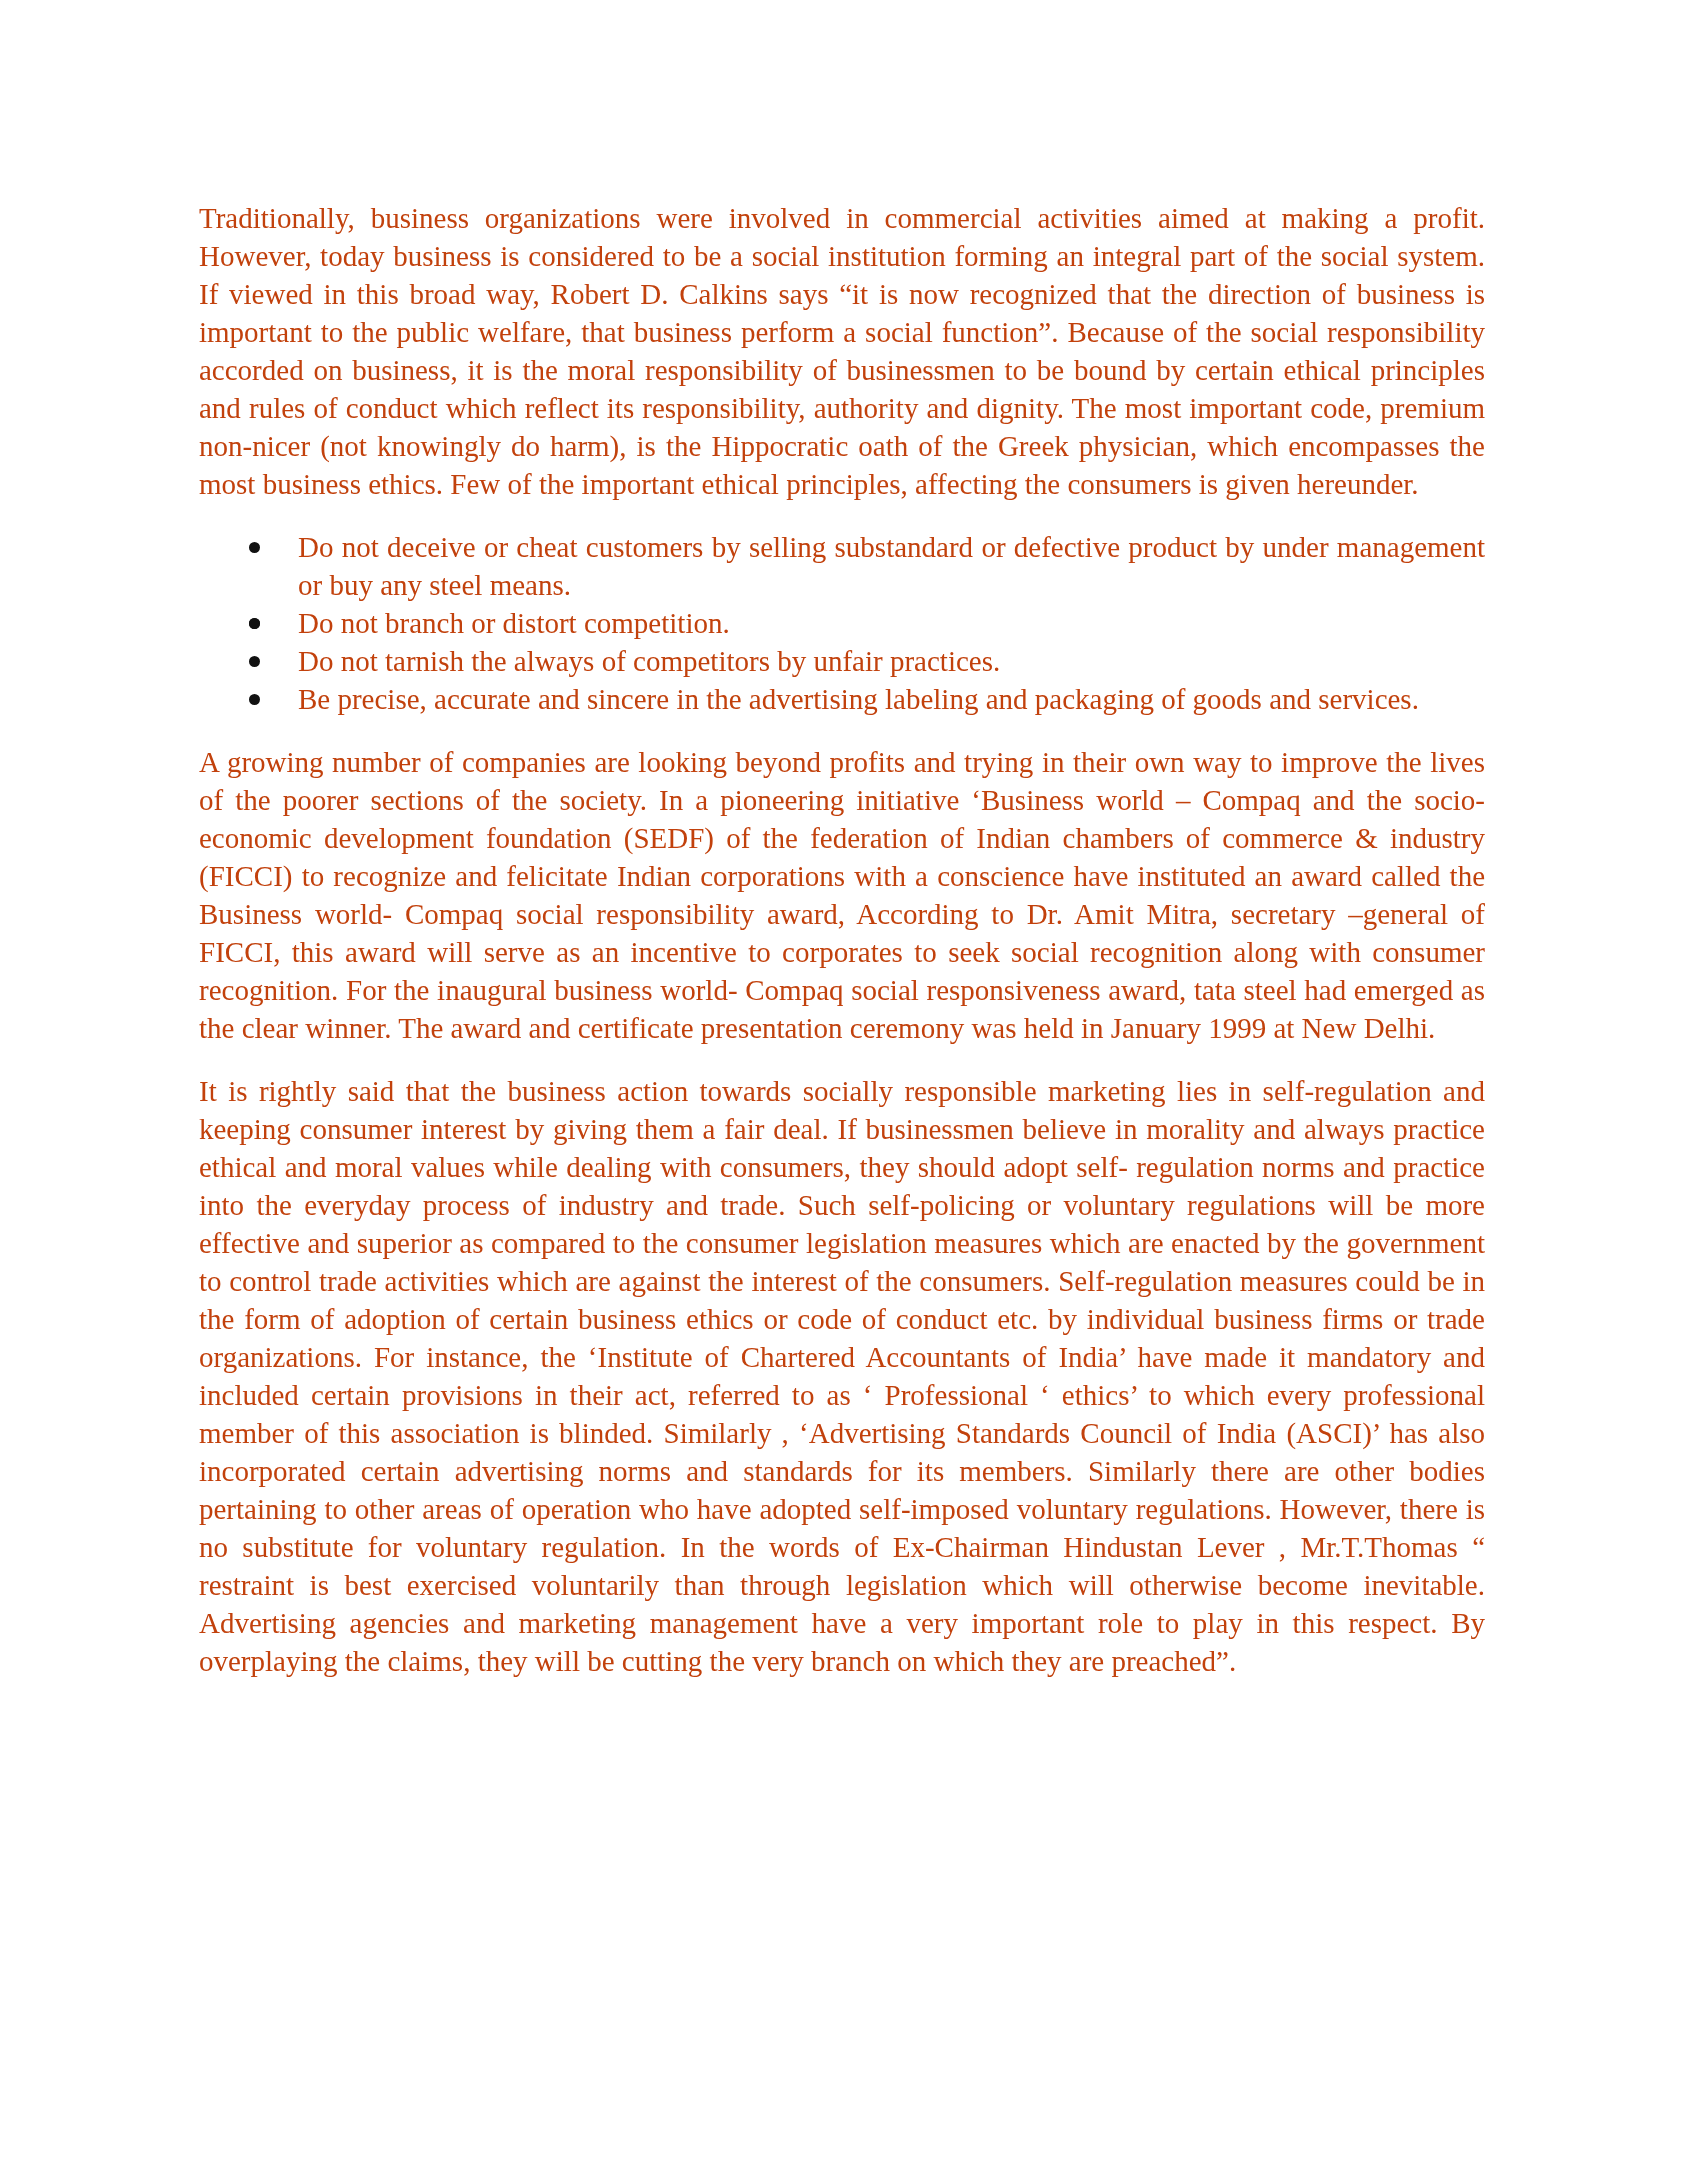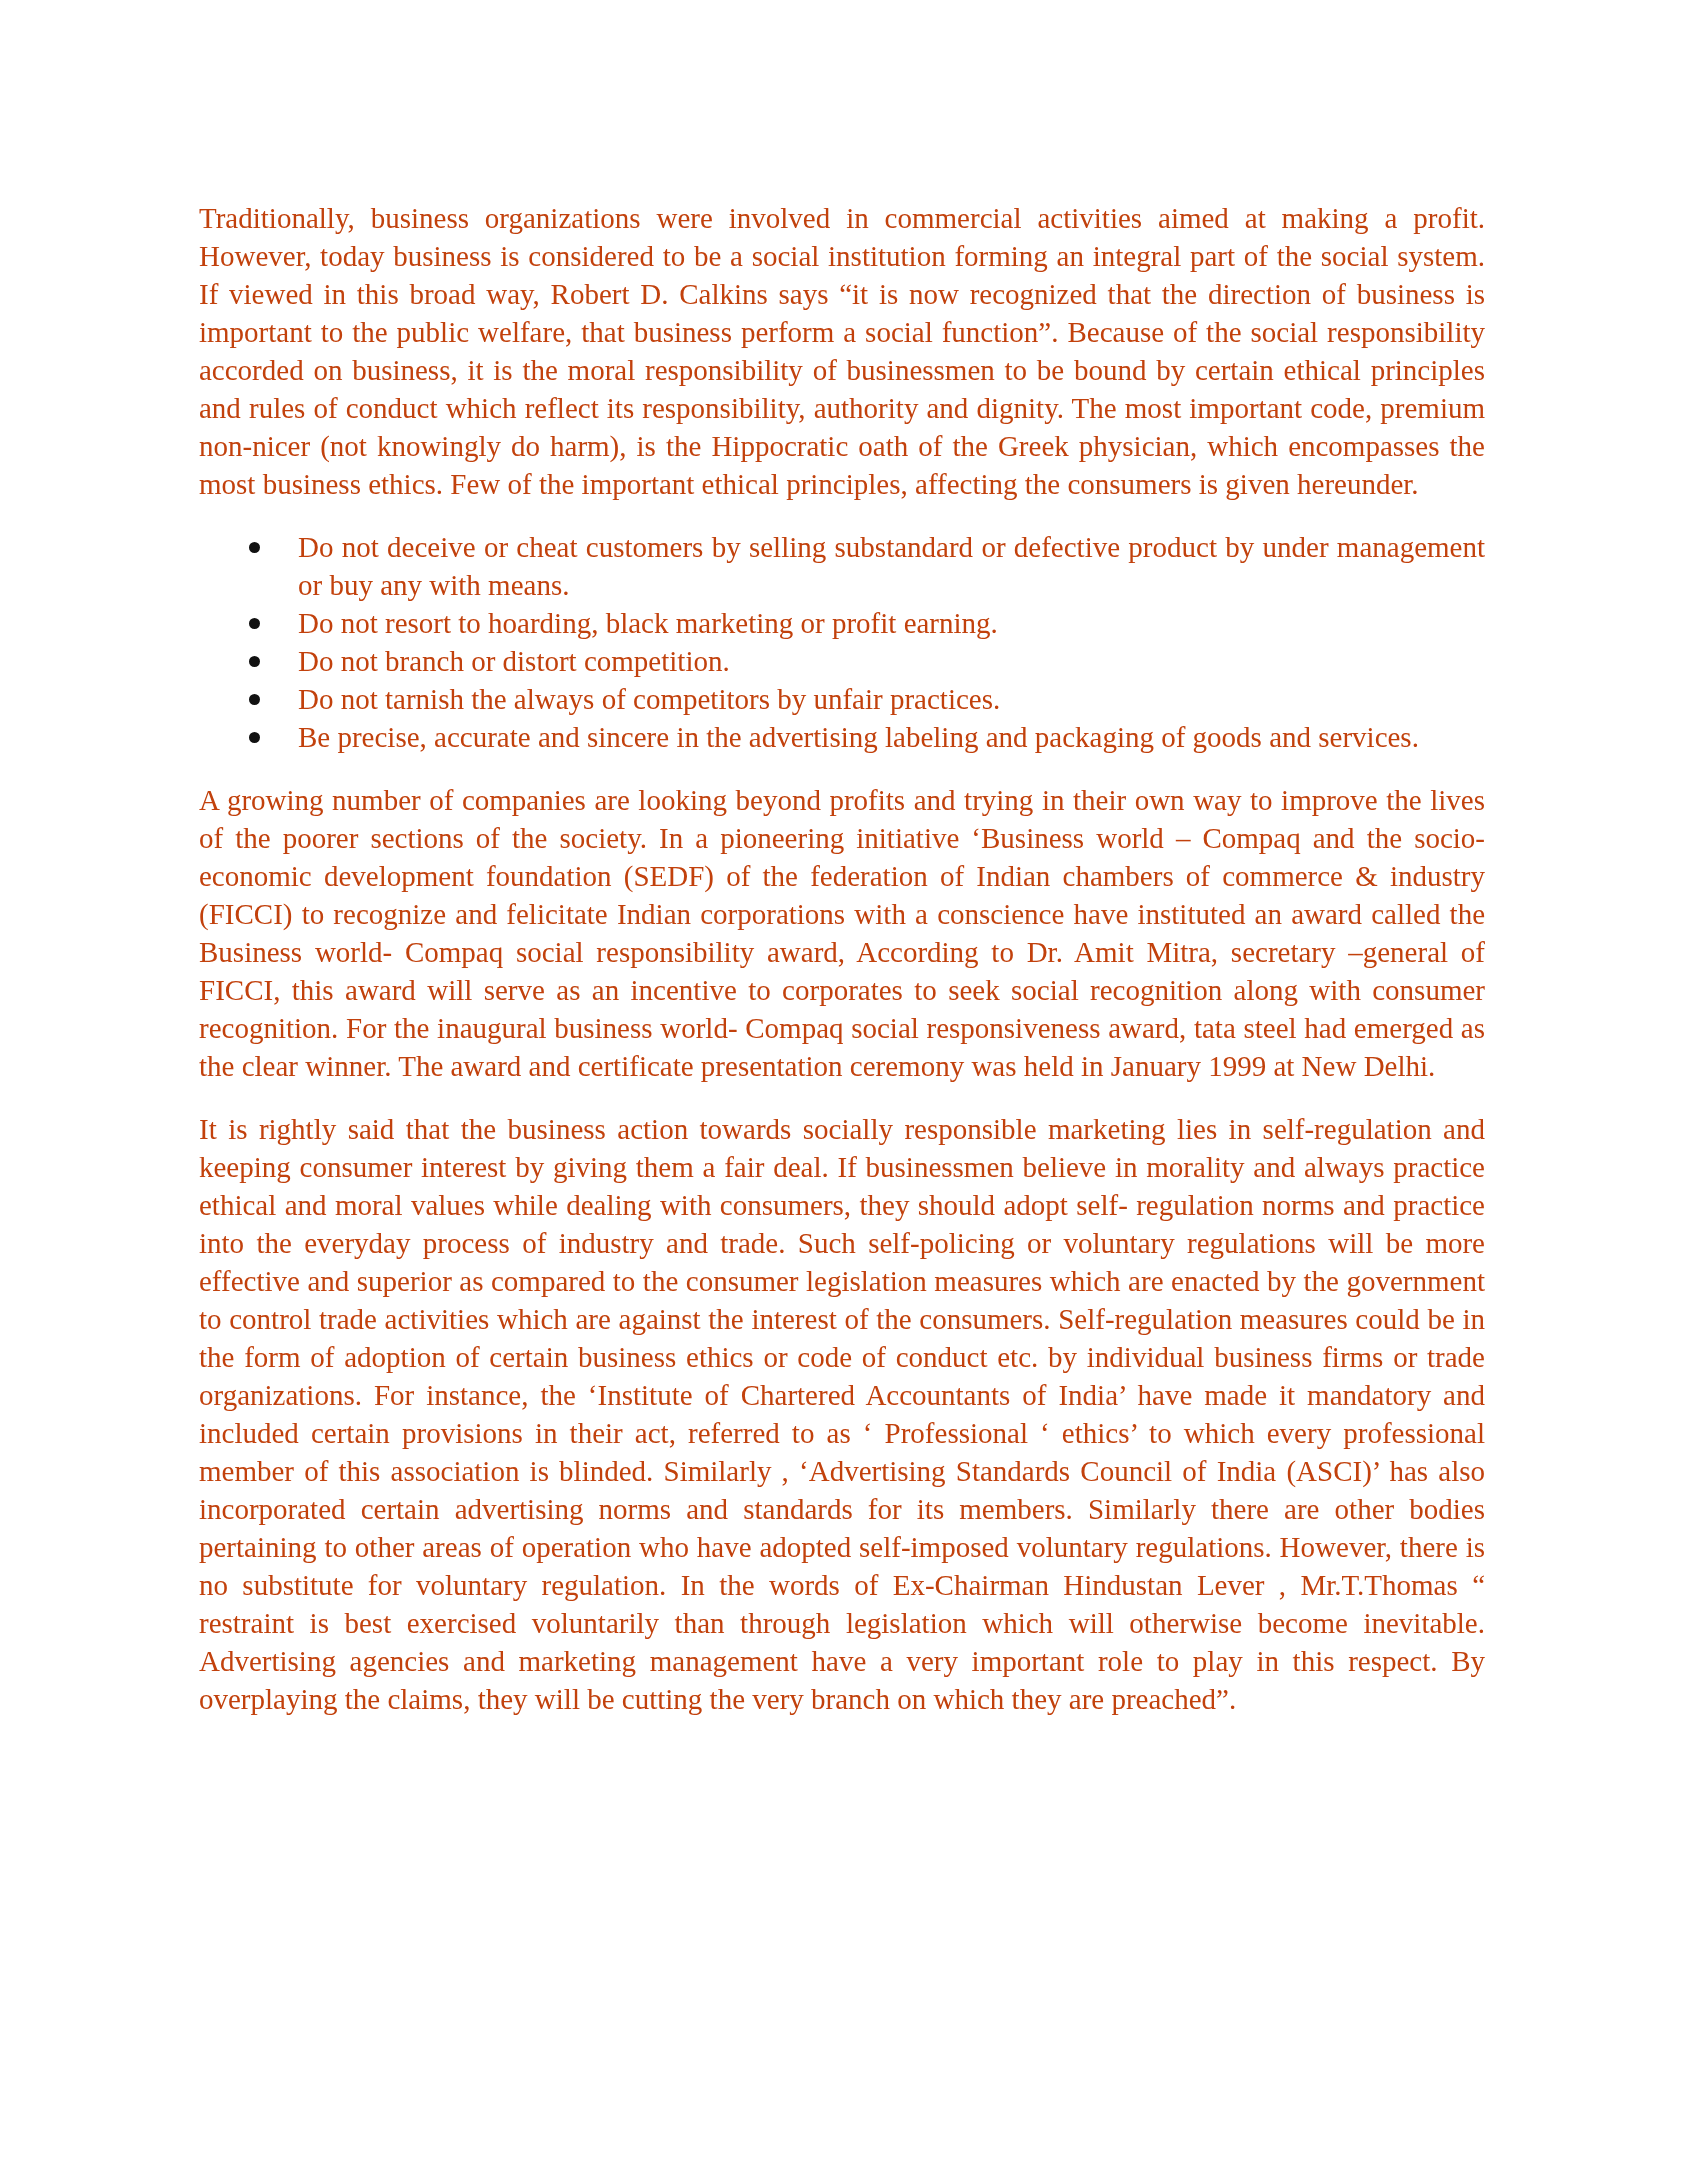--- a/index.html
+++ b/index.html
@@ -58,7 +58,7 @@
   <ul class="bullets">
     <li class="bullet-item">
       <span class="bullet-dot"></span>
-      <span>Do not deceive or cheat customers by selling substandard or defective product by under management or buy any with means.</span>
+      <span>Do not deceive or cheat customers by selling substandard or defective product by under management or buy any steel means.</span>
     </li>
     <li class="bullet-item">
       <span class="bullet-dot"></span>

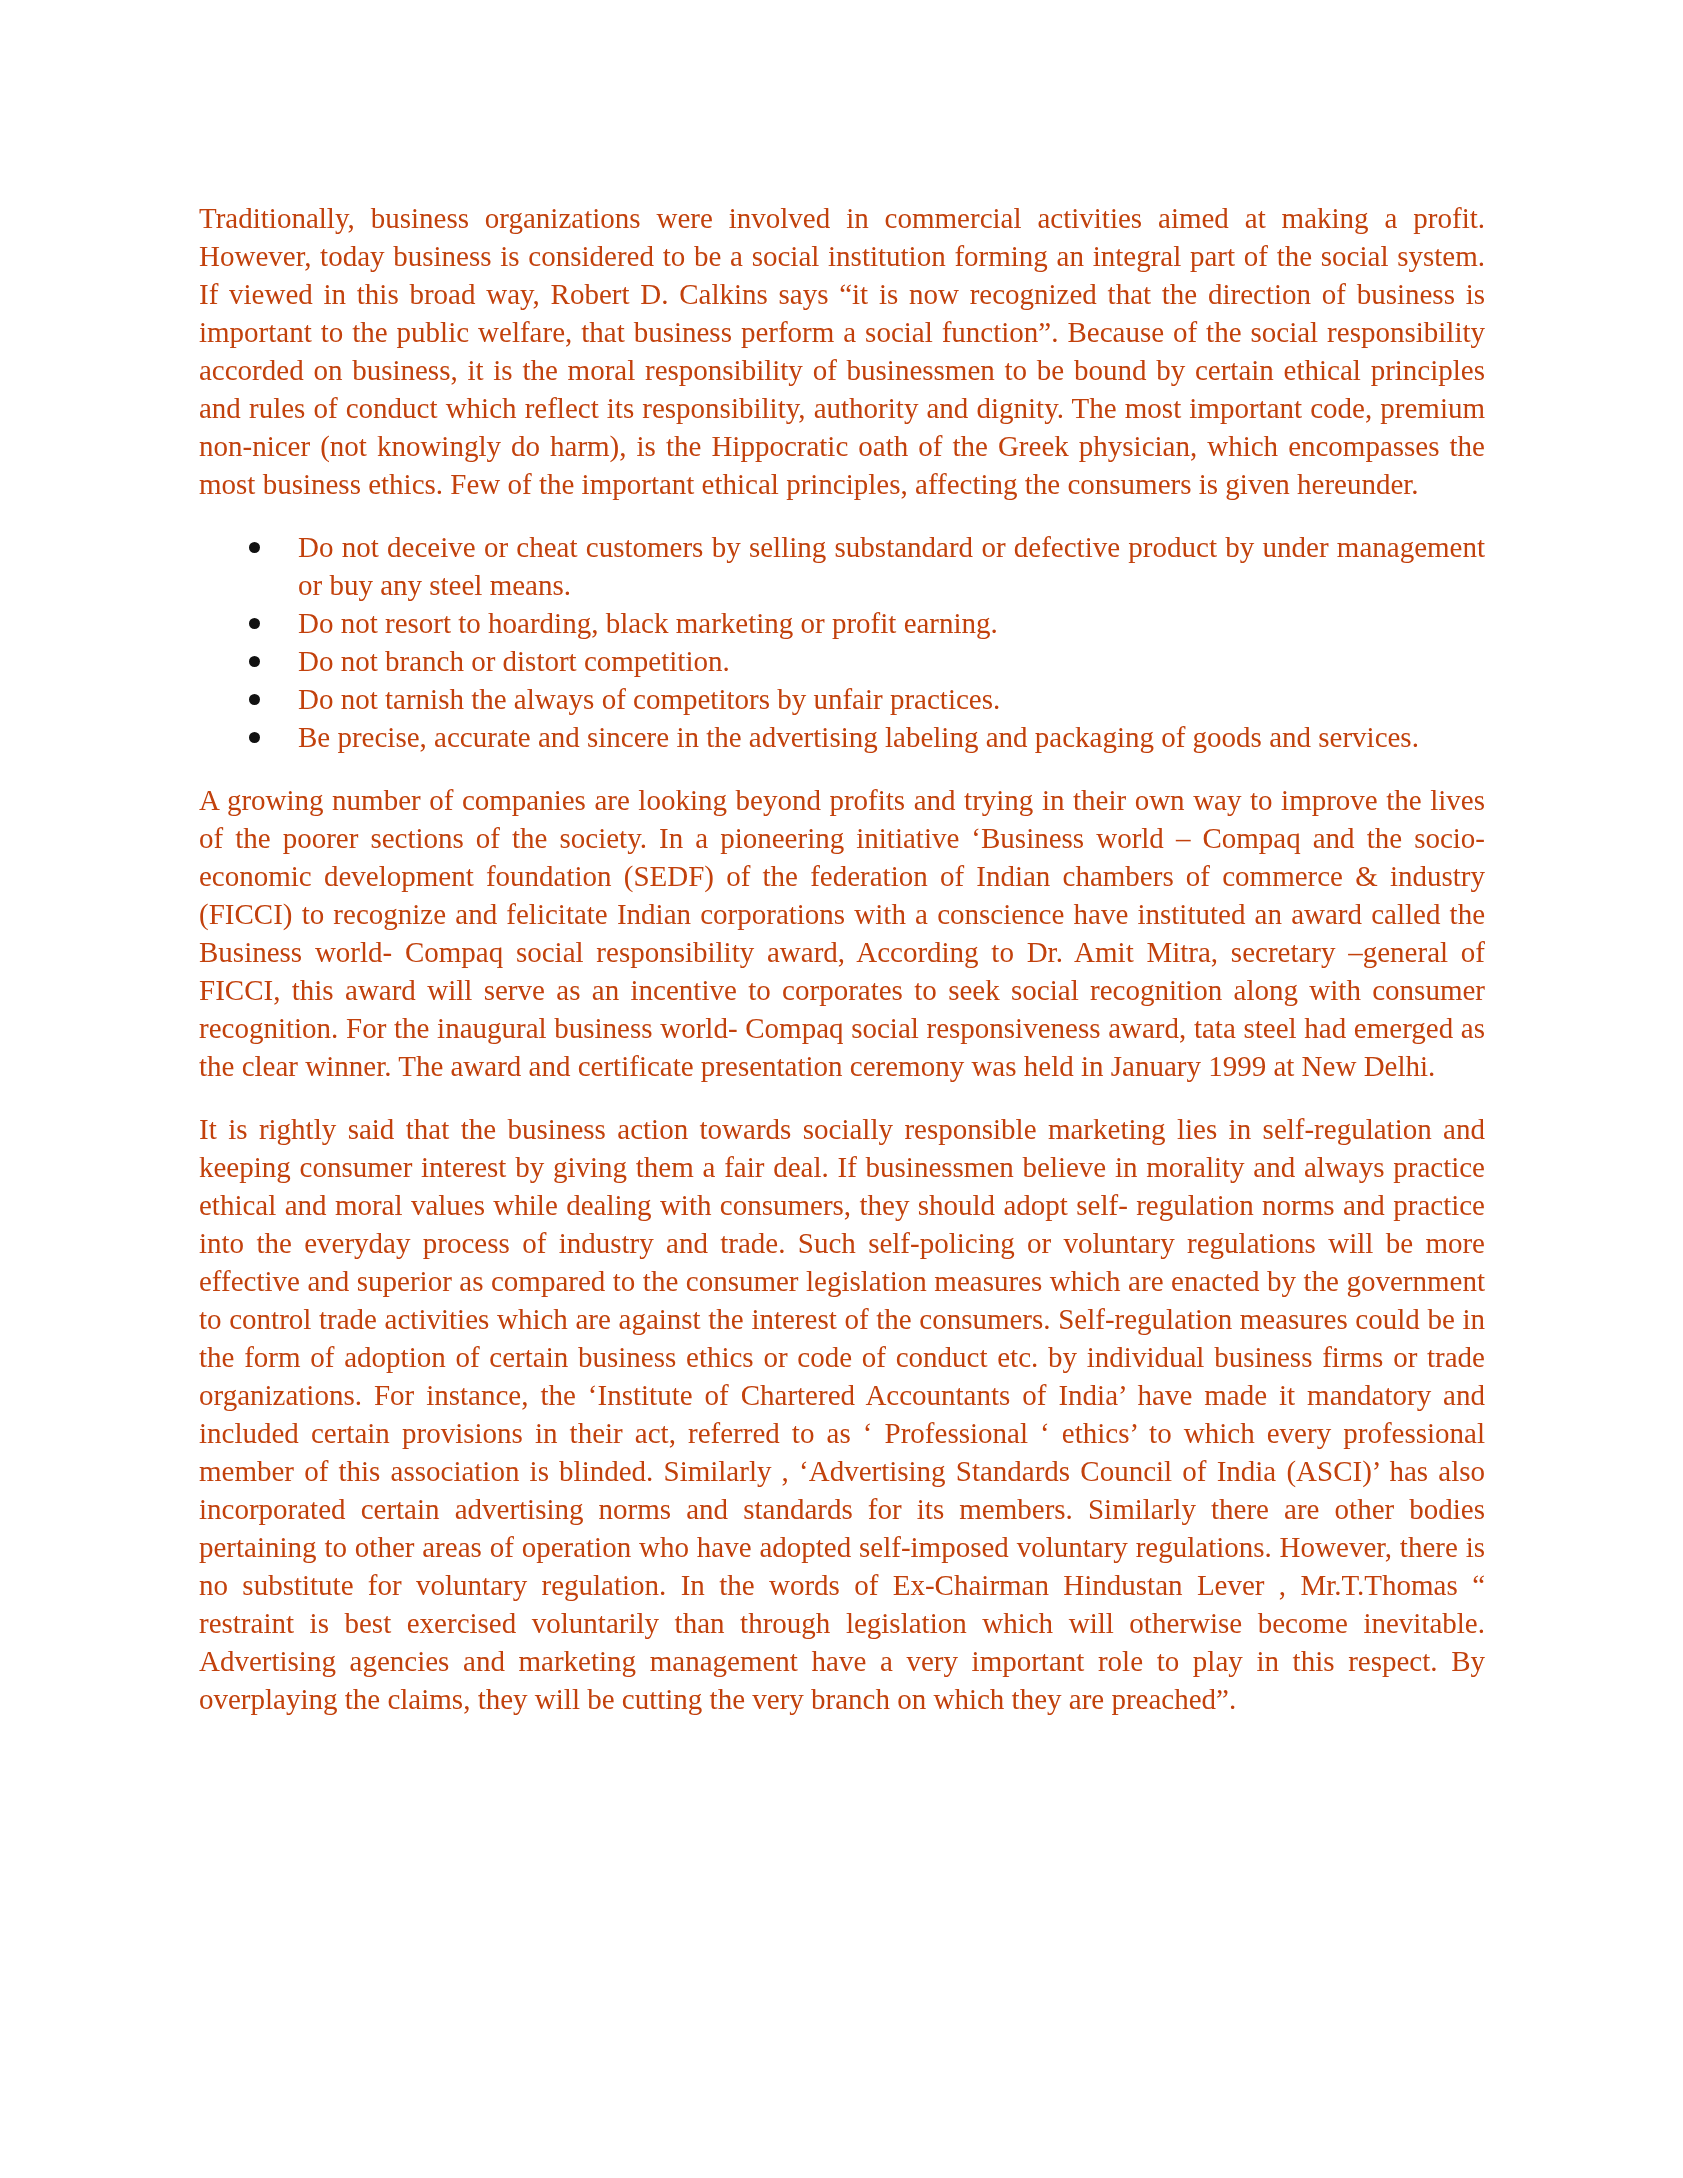--- a/index.html
+++ b/index.html
@@ -62,7 +62,6 @@
     </li>
     <li class="bullet-item">
       <span class="bullet-dot"></span>
-      <span>Do not resort to hoarding, black marketing or profit earning.</span>
     </li>
     <li class="bullet-item">
       <span class="bullet-dot"></span>

